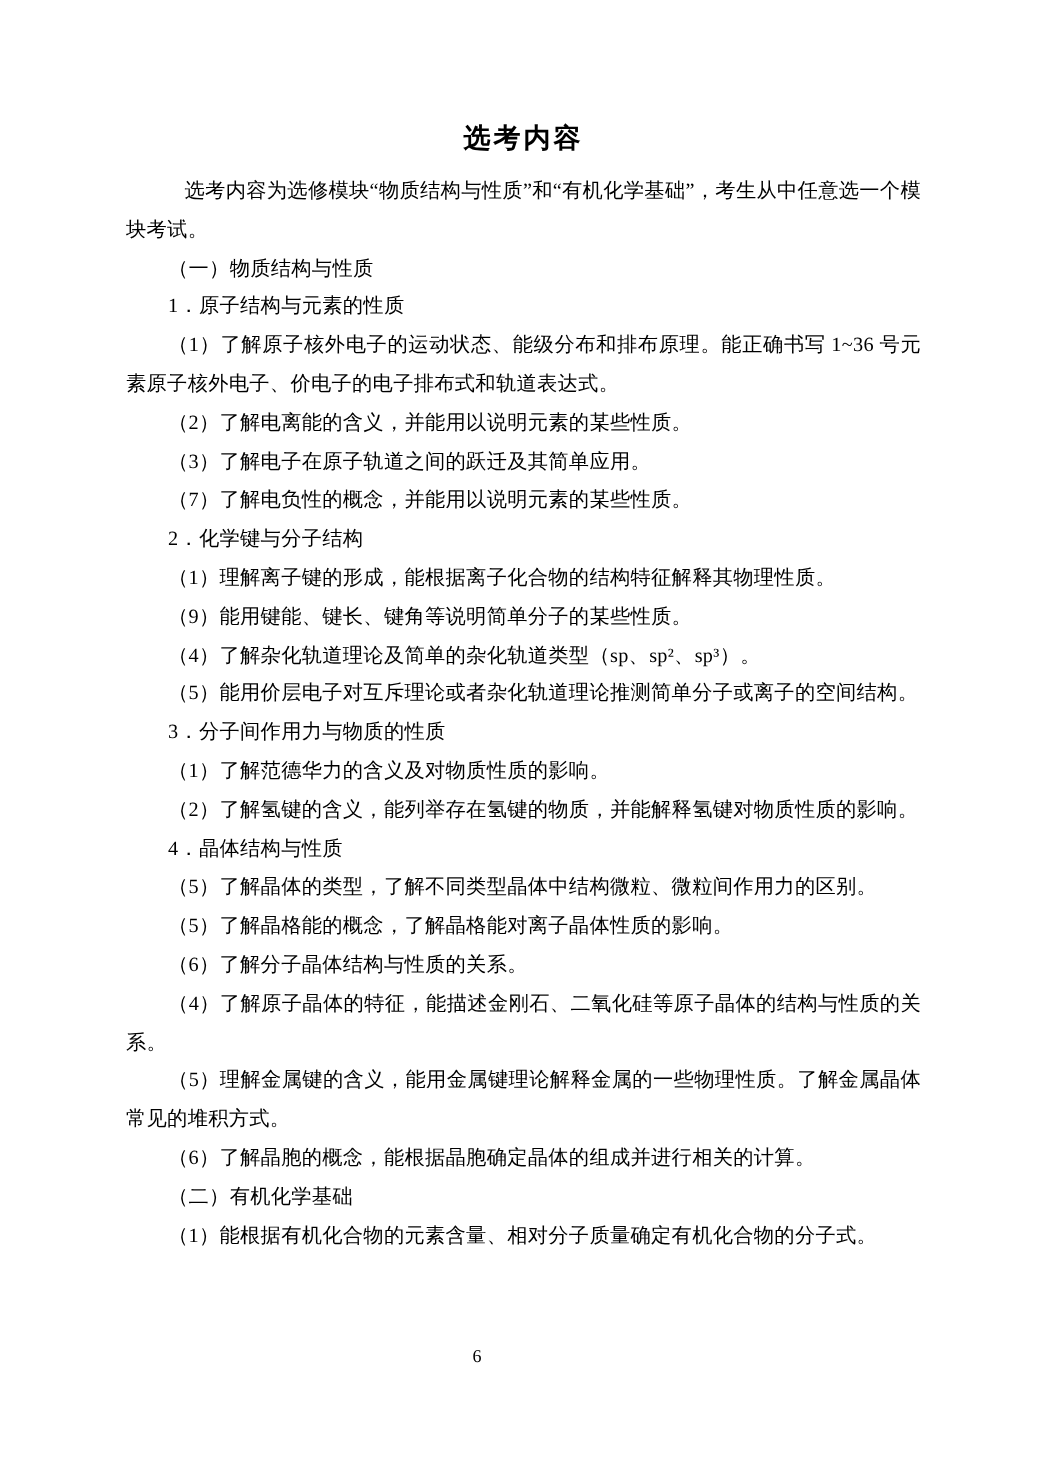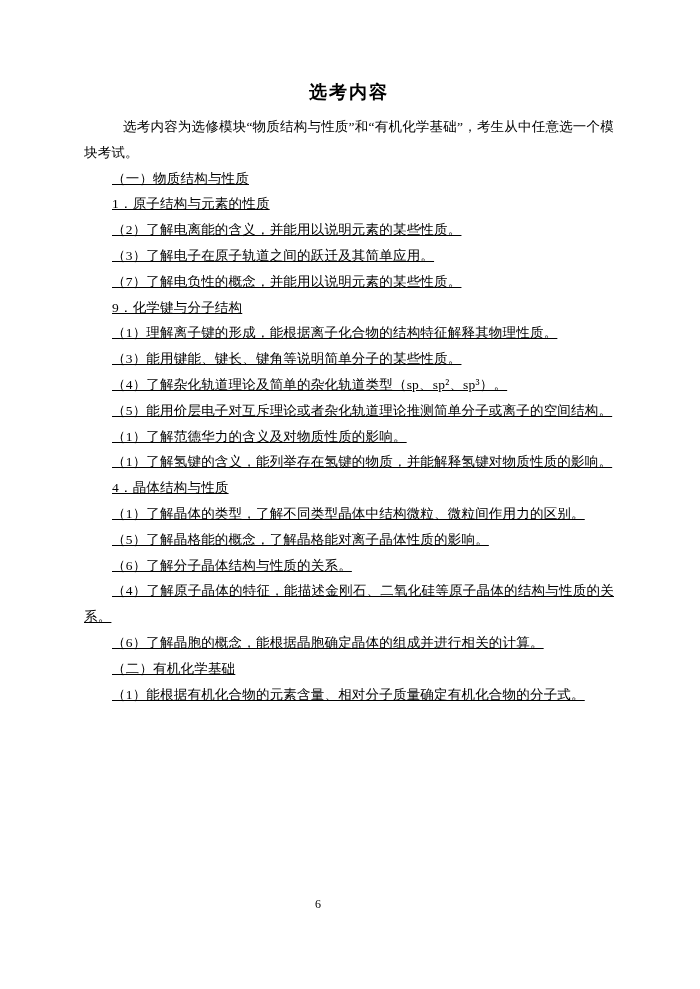--- a/index.html
+++ b/index.html
@@ -34,7 +34,7 @@
     letter-spacing: 0.2px;
   }
   .indent-intro { text-indent: 39px; }
-  .indent-item  { text-indent: 28px; text-decoration: underline; }
+  .indent-item  { text-indent: 28px; }
   .page-number {
     position: absolute;
     left: 0;

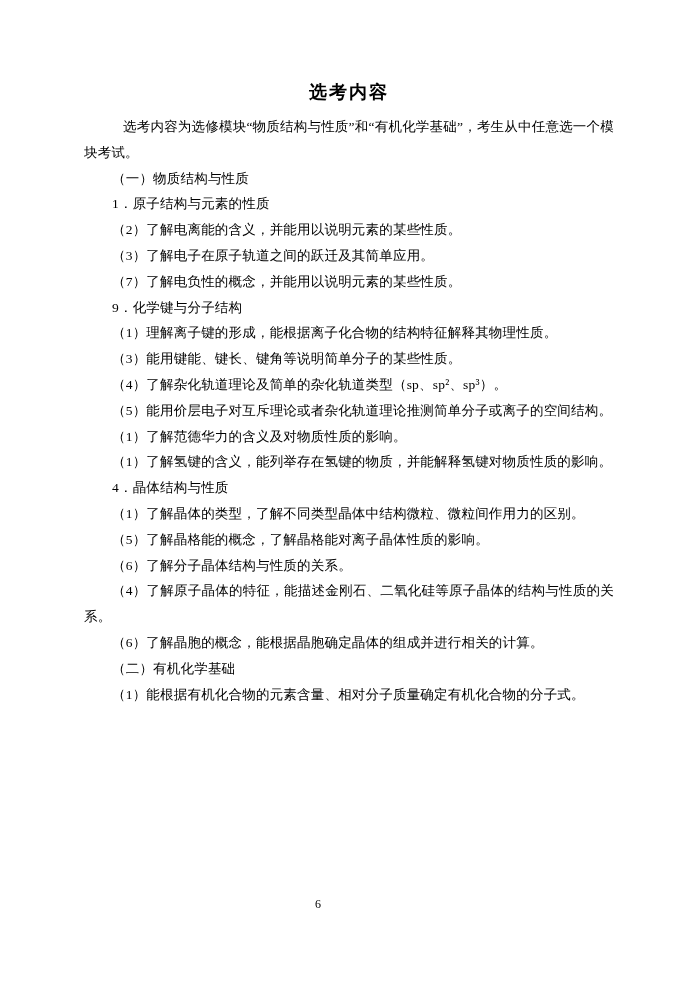--- a/index.html
+++ b/index.html
@@ -55,6 +55,7 @@
     <p class="para indent-intro">选考内容为选修模块“物质结构与性质”和“有机化学基础”，考生从中任意选一个模块考试。</p>
     <p class="para indent-item">（一）物质结构与性质</p>
     <p class="para indent-item">1．原子结构与元素的性质</p>
+    <p class="para indent-item">（1）了解原子核外电子的运动状态、能级分布和排布原理。能正确书写 1~36 号元素原子核外电子、价电子的电子排布式和轨道表达式。</p>
     <p class="para indent-item">（2）了解电离能的含义，并能用以说明元素的某些性质。</p>
     <p class="para indent-item">（3）了解电子在原子轨道之间的跃迁及其简单应用。</p>
     <p class="para indent-item">（7）了解电负性的概念，并能用以说明元素的某些性质。</p>

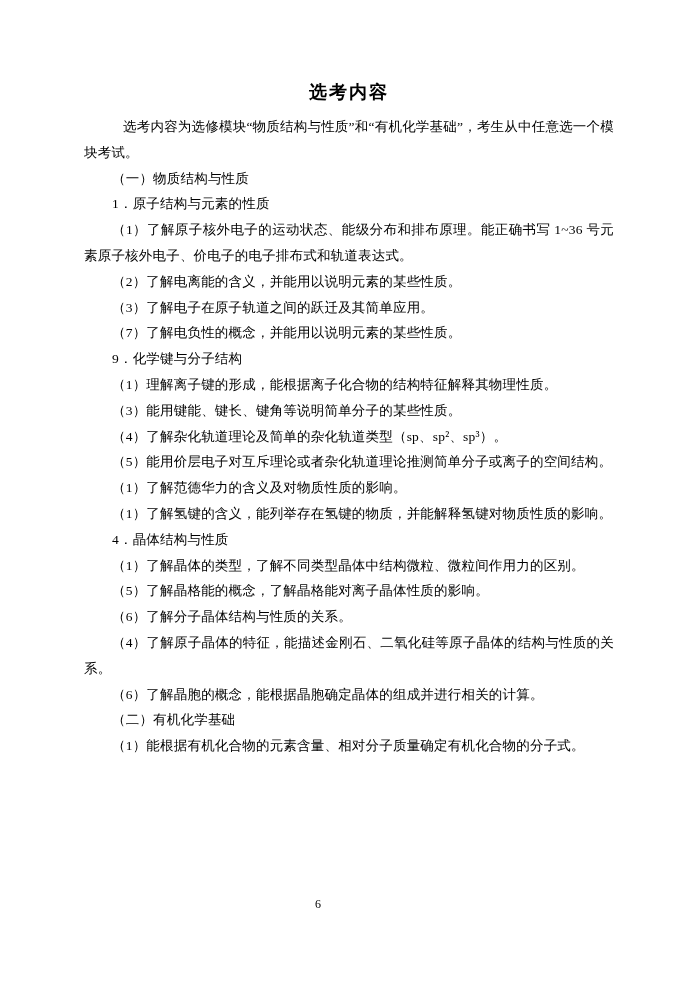--- a/index.html
+++ b/index.html
@@ -59,7 +59,7 @@
     <p class="para indent-item">（2）了解电离能的含义，并能用以说明元素的某些性质。</p>
     <p class="para indent-item">（3）了解电子在原子轨道之间的跃迁及其简单应用。</p>
     <p class="para indent-item">（7）了解电负性的概念，并能用以说明元素的某些性质。</p>
-    <p class="para indent-item">9．化学键与分子结构</p>
+    <p class="para indent-item">2．化学键与分子结构</p>
     <p class="para indent-item">（1）理解离子键的形成，能根据离子化合物的结构特征解释其物理性质。</p>
     <p class="para indent-item">（3）能用键能、键长、键角等说明简单分子的某些性质。</p>
     <p class="para indent-item">（4）了解杂化轨道理论及简单的杂化轨道类型（sp、sp²、sp³）。</p>

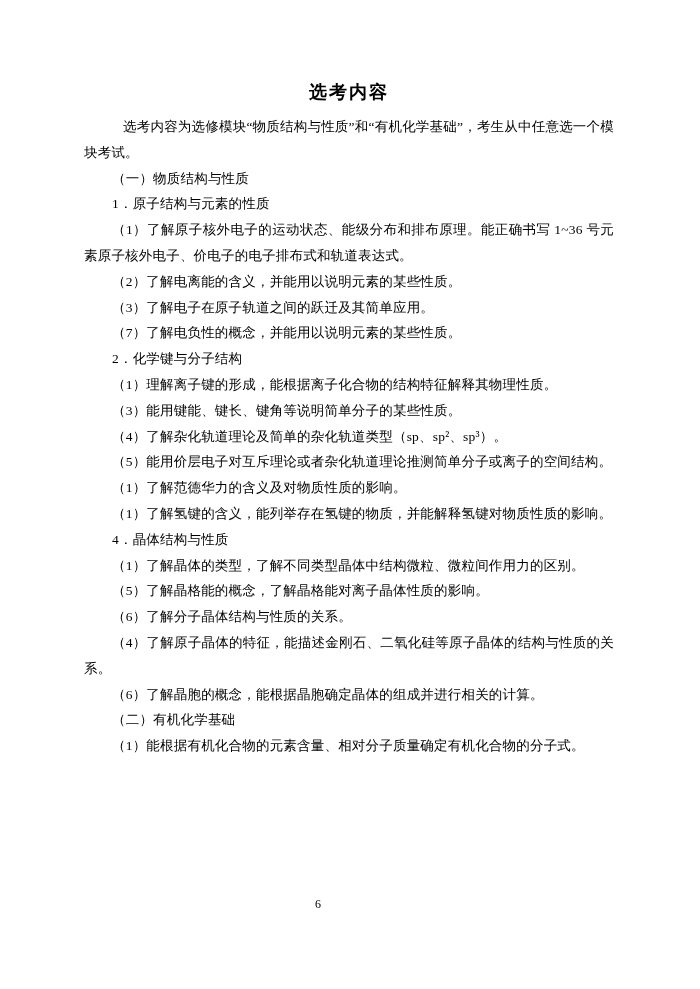--- a/index.html
+++ b/index.html
@@ -61,7 +61,7 @@
     <p class="para indent-item">（7）了解电负性的概念，并能用以说明元素的某些性质。</p>
     <p class="para indent-item">2．化学键与分子结构</p>
     <p class="para indent-item">（1）理解离子键的形成，能根据离子化合物的结构特征解释其物理性质。</p>
-    <p class="para indent-item">（3）能用键能、键长、键角等说明简单分子的某些性质。</p>
+    <p class="para indent-item">（9）能用键能、键长、键角等说明简单分子的某些性质。</p>
     <p class="para indent-item">（4）了解杂化轨道理论及简单的杂化轨道类型（sp、sp²、sp³）。</p>
     <p class="para indent-item">（5）能用价层电子对互斥理论或者杂化轨道理论推测简单分子或离子的空间结构。</p>
     <p class="para indent-item">（1）了解范德华力的含义及对物质性质的影响。</p>

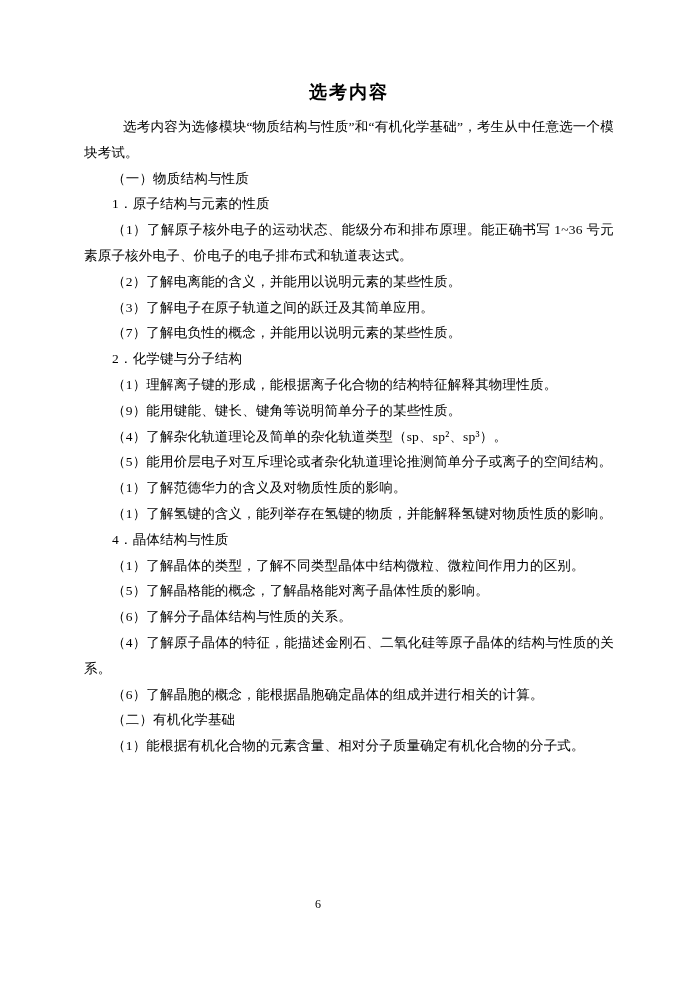--- a/index.html
+++ b/index.html
@@ -64,6 +64,7 @@
     <p class="para indent-item">（9）能用键能、键长、键角等说明简单分子的某些性质。</p>
     <p class="para indent-item">（4）了解杂化轨道理论及简单的杂化轨道类型（sp、sp²、sp³）。</p>
     <p class="para indent-item">（5）能用价层电子对互斥理论或者杂化轨道理论推测简单分子或离子的空间结构。</p>
+    <p class="para indent-item">3．分子间作用力与物质的性质</p>
     <p class="para indent-item">（1）了解范德华力的含义及对物质性质的影响。</p>
     <p class="para indent-item">（1）了解氢键的含义，能列举存在氢键的物质，并能解释氢键对物质性质的影响。</p>
     <p class="para indent-item">4．晶体结构与性质</p>

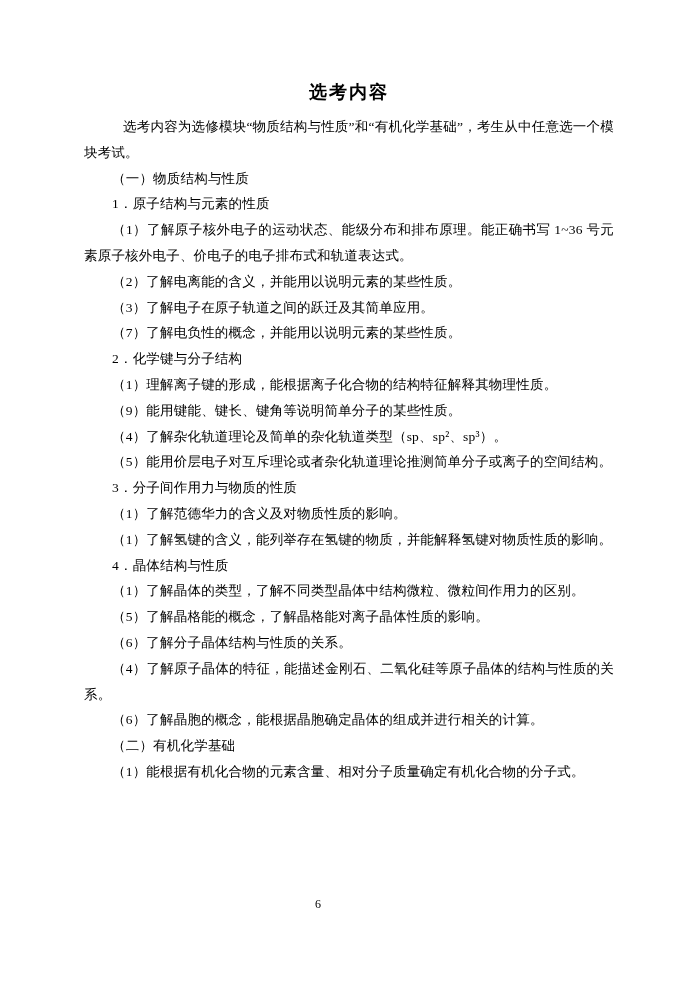--- a/index.html
+++ b/index.html
@@ -66,7 +66,7 @@
     <p class="para indent-item">（5）能用价层电子对互斥理论或者杂化轨道理论推测简单分子或离子的空间结构。</p>
     <p class="para indent-item">3．分子间作用力与物质的性质</p>
     <p class="para indent-item">（1）了解范德华力的含义及对物质性质的影响。</p>
-    <p class="para indent-item">（1）了解氢键的含义，能列举存在氢键的物质，并能解释氢键对物质性质的影响。</p>
+    <p class="para indent-item">（2）了解氢键的含义，能列举存在氢键的物质，并能解释氢键对物质性质的影响。</p>
     <p class="para indent-item">4．晶体结构与性质</p>
     <p class="para indent-item">（1）了解晶体的类型，了解不同类型晶体中结构微粒、微粒间作用力的区别。</p>
     <p class="para indent-item">（5）了解晶格能的概念，了解晶格能对离子晶体性质的影响。</p>

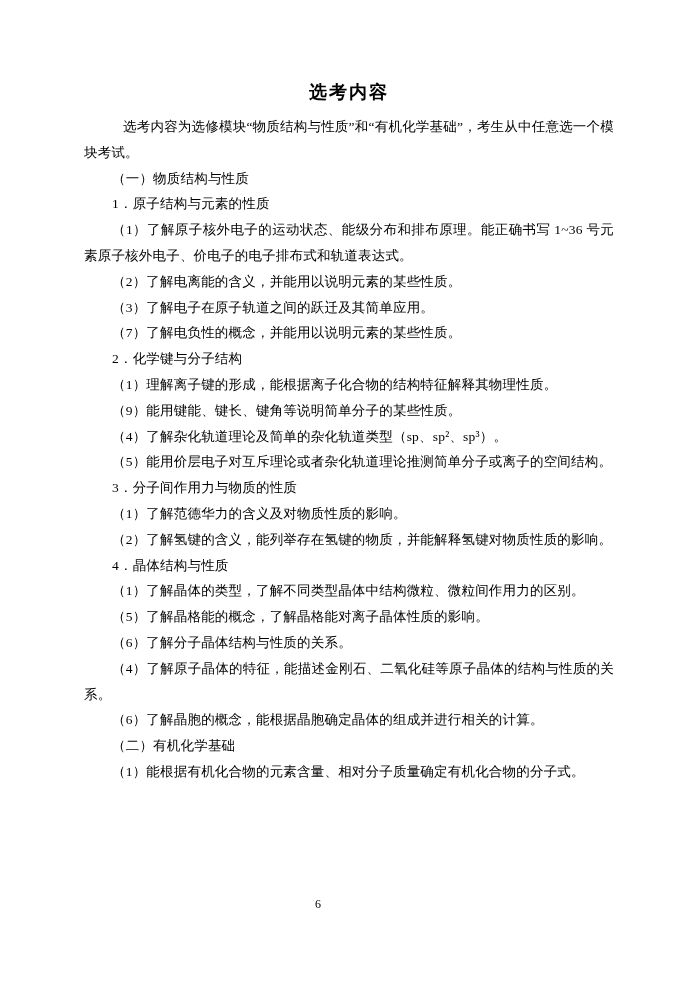--- a/index.html
+++ b/index.html
@@ -68,7 +68,7 @@
     <p class="para indent-item">（1）了解范德华力的含义及对物质性质的影响。</p>
     <p class="para indent-item">（2）了解氢键的含义，能列举存在氢键的物质，并能解释氢键对物质性质的影响。</p>
     <p class="para indent-item">4．晶体结构与性质</p>
-    <p class="para indent-item">（1）了解晶体的类型，了解不同类型晶体中结构微粒、微粒间作用力的区别。</p>
+    <p class="para indent-item">（5）了解晶体的类型，了解不同类型晶体中结构微粒、微粒间作用力的区别。</p>
     <p class="para indent-item">（5）了解晶格能的概念，了解晶格能对离子晶体性质的影响。</p>
     <p class="para indent-item">（6）了解分子晶体结构与性质的关系。</p>
     <p class="para indent-item">（4）了解原子晶体的特征，能描述金刚石、二氧化硅等原子晶体的结构与性质的关系。</p>

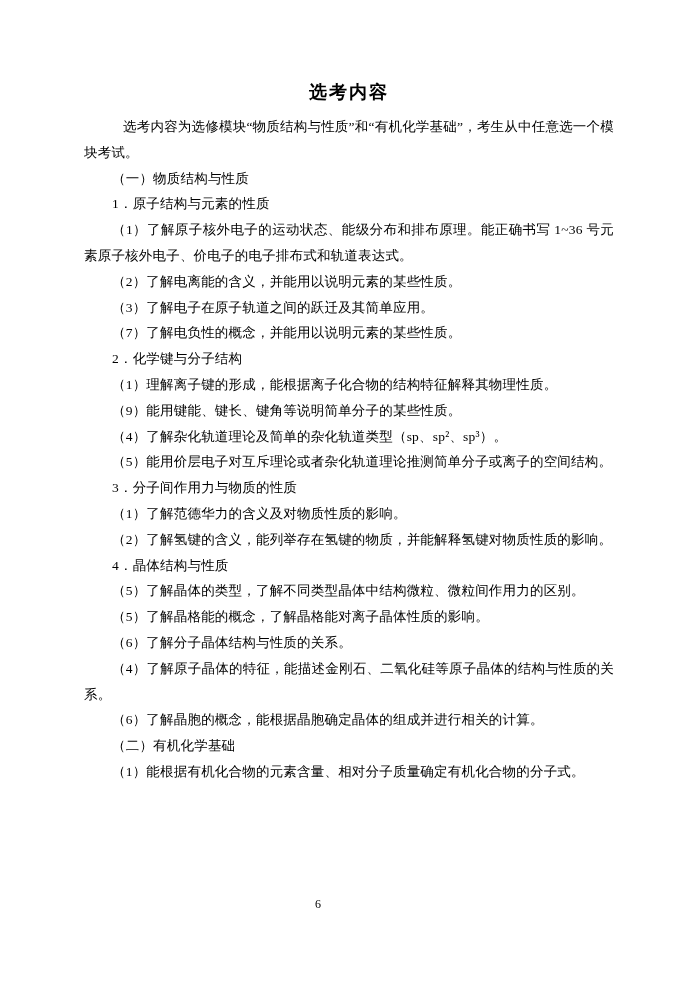--- a/index.html
+++ b/index.html
@@ -72,6 +72,7 @@
     <p class="para indent-item">（5）了解晶格能的概念，了解晶格能对离子晶体性质的影响。</p>
     <p class="para indent-item">（6）了解分子晶体结构与性质的关系。</p>
     <p class="para indent-item">（4）了解原子晶体的特征，能描述金刚石、二氧化硅等原子晶体的结构与性质的关系。</p>
+    <p class="para indent-item">（5）理解金属键的含义，能用金属键理论解释金属的一些物理性质。了解金属晶体常见的堆积方式。</p>
     <p class="para indent-item">（6）了解晶胞的概念，能根据晶胞确定晶体的组成并进行相关的计算。</p>
     <p class="para indent-item">（二）有机化学基础</p>
     <p class="para indent-item">（1）能根据有机化合物的元素含量、相对分子质量确定有机化合物的分子式。</p>

